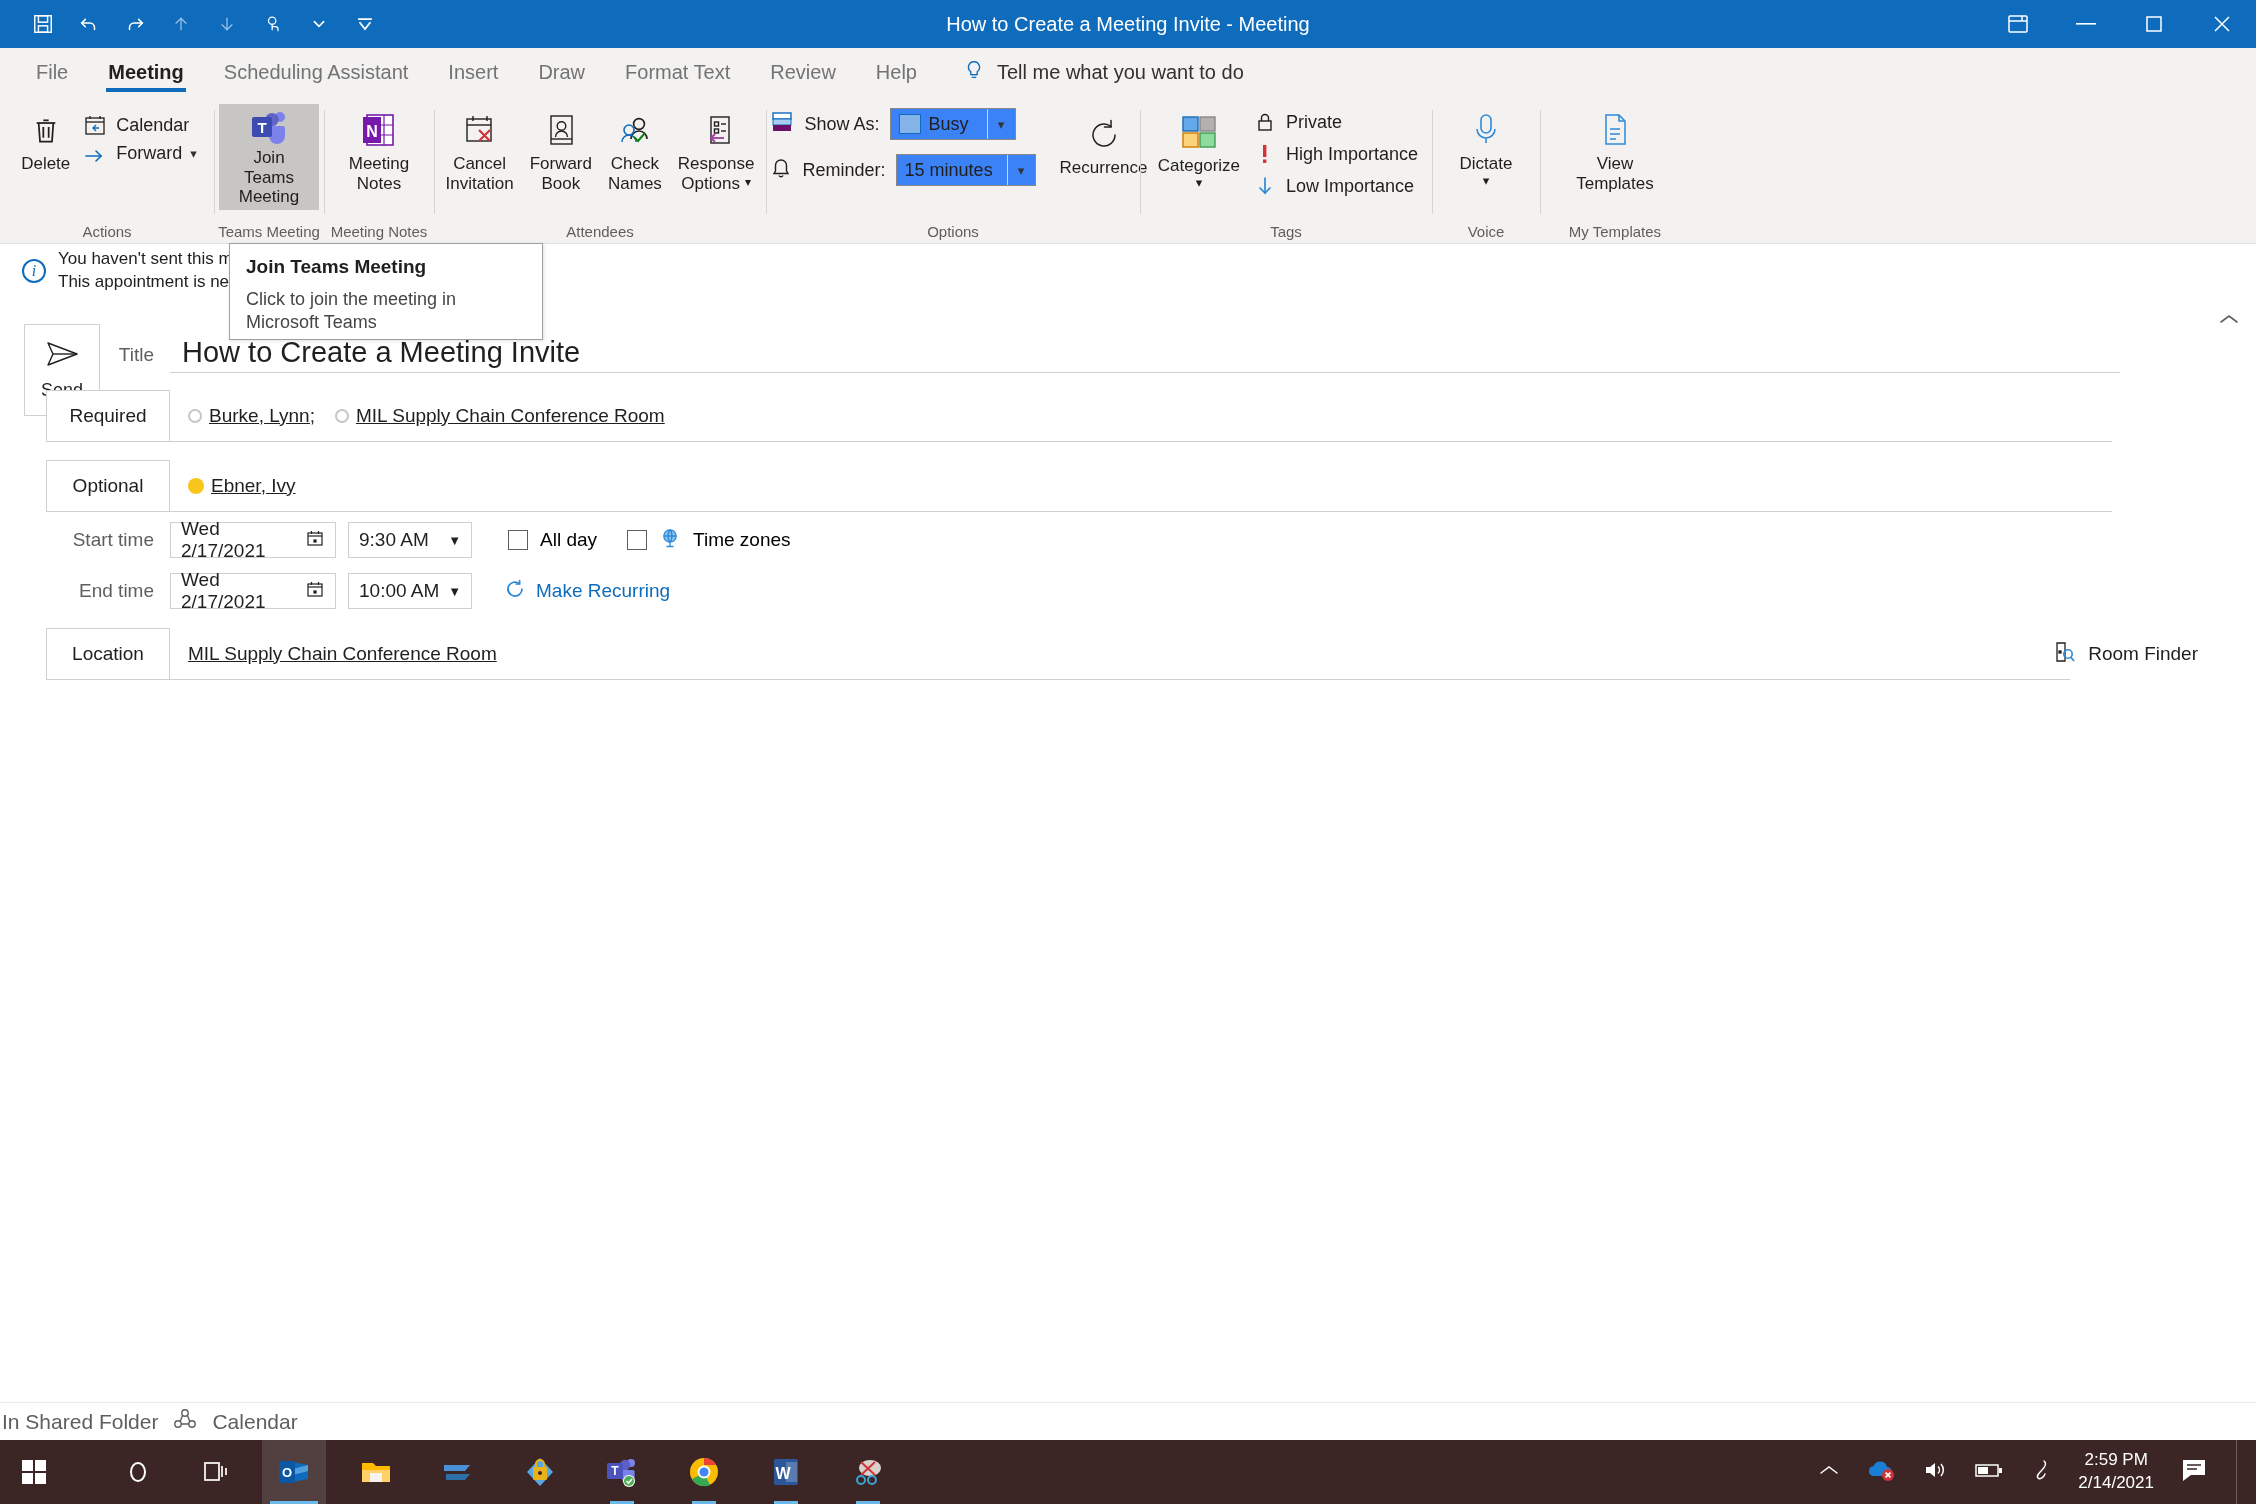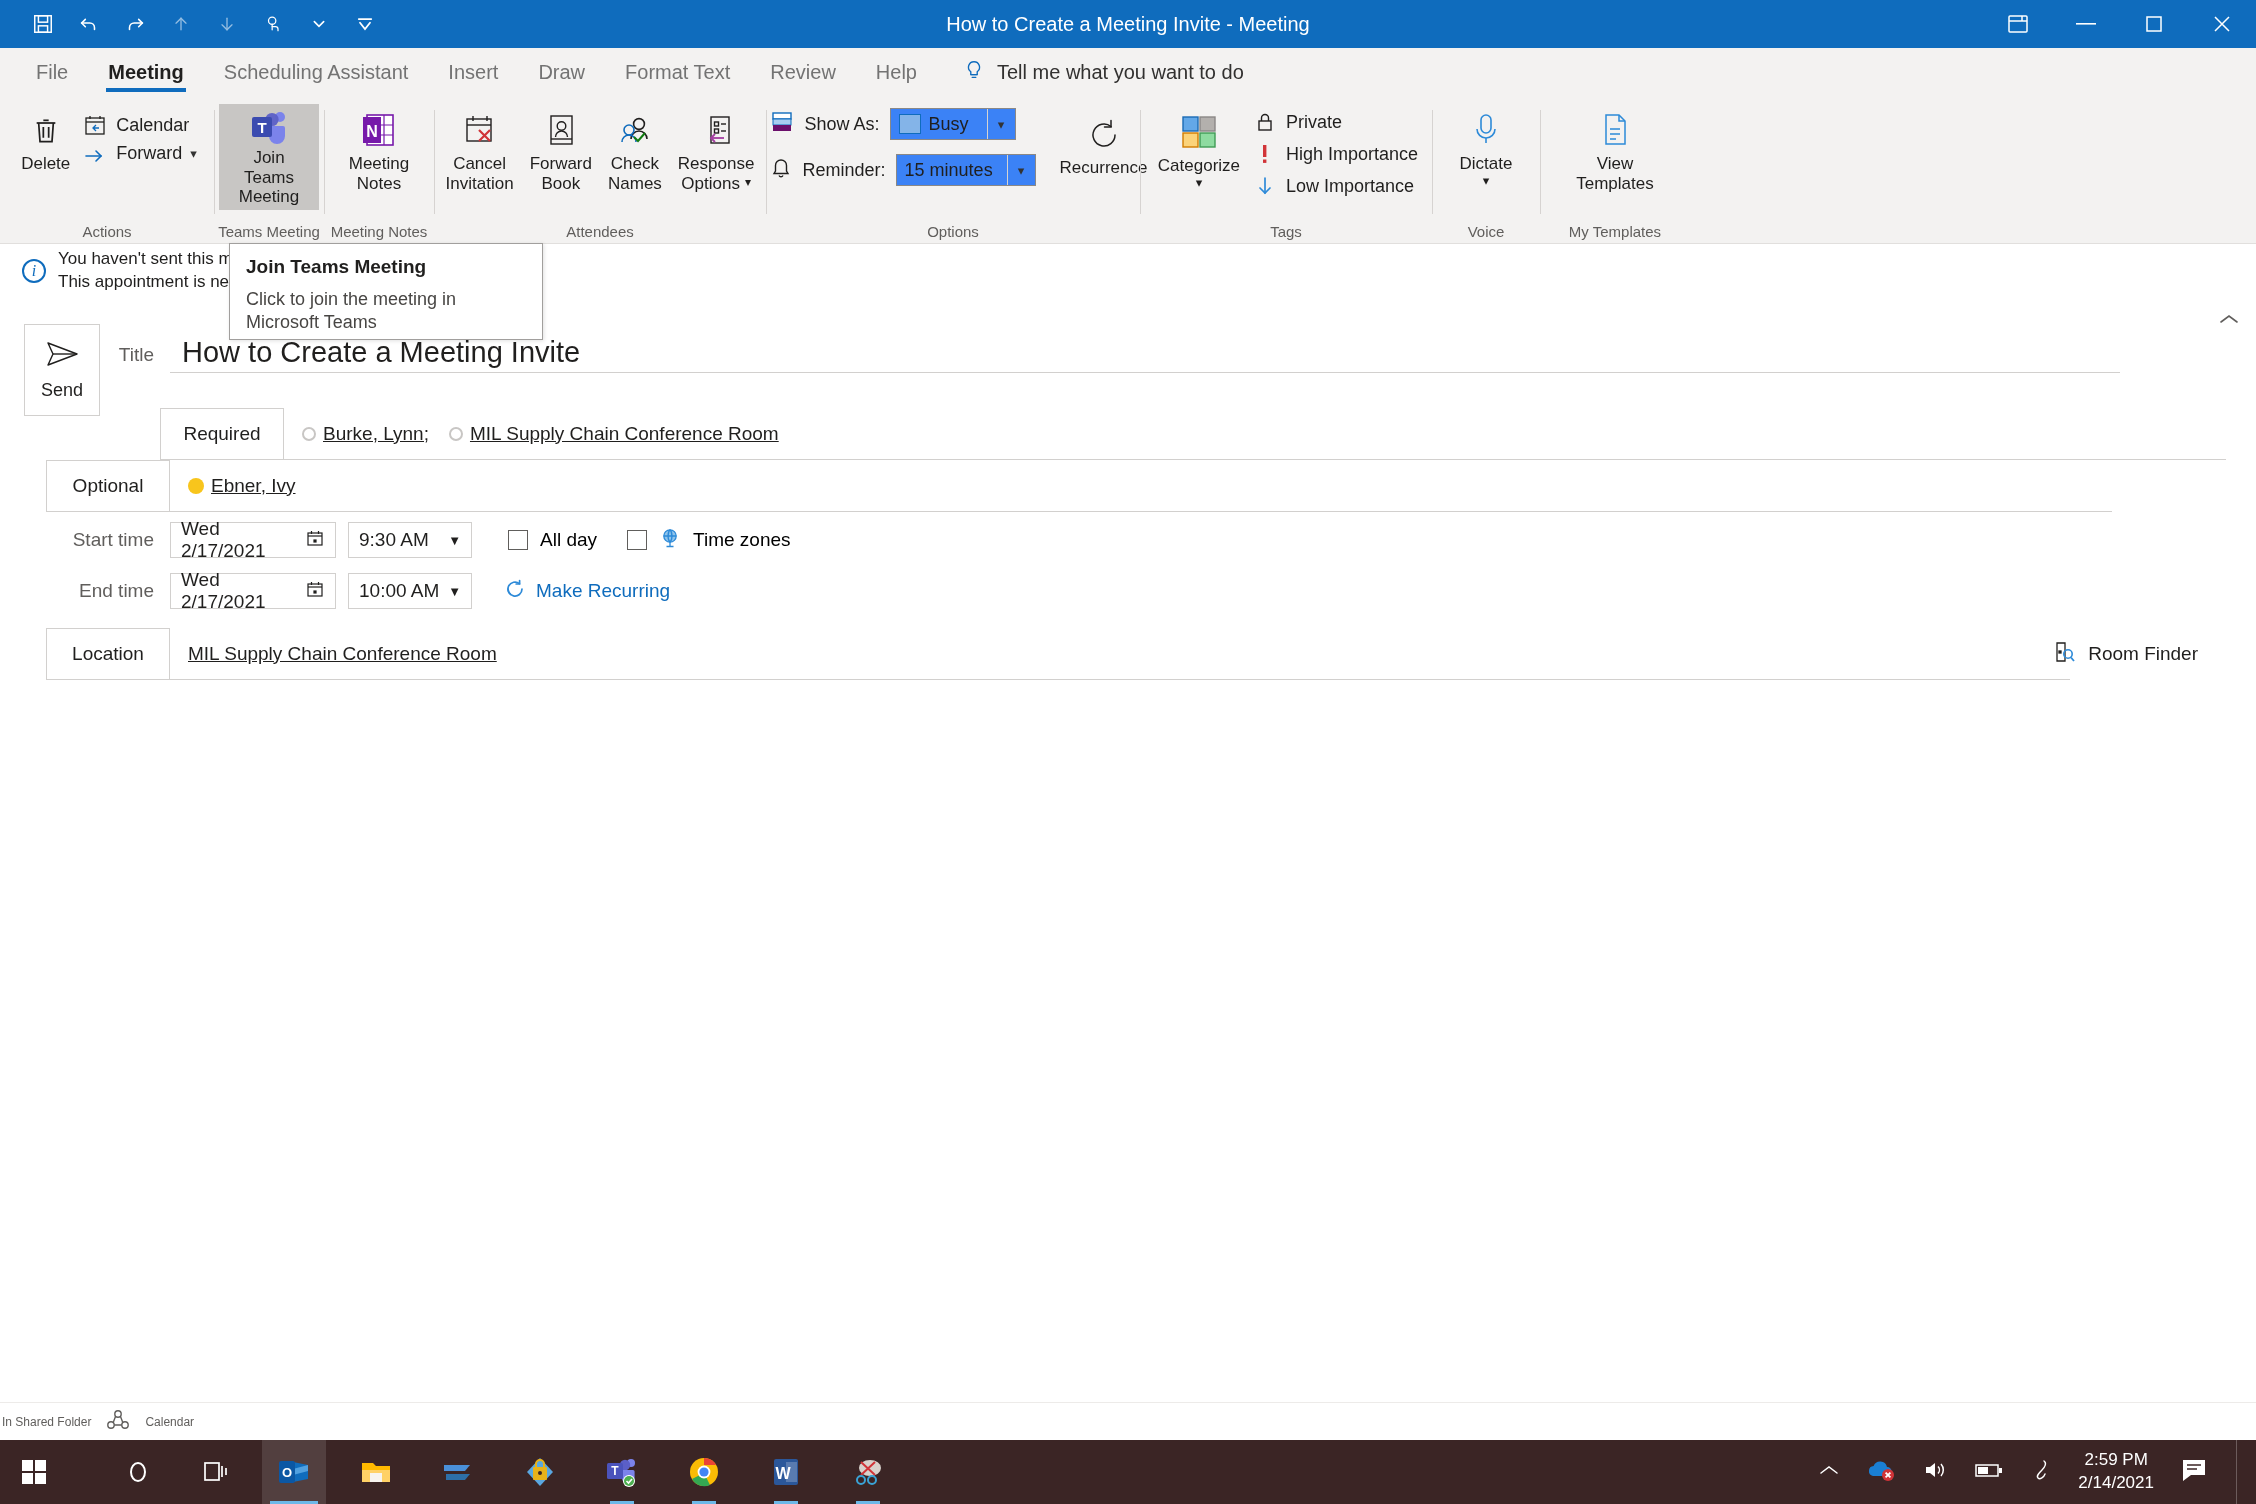--- a/index.html
+++ b/index.html
@@ -598,7 +598,7 @@
       </div>
     </div>
 
-    <div class="frow" style="left:46px; top:108px; width:2180px;justify-content:flex-end;">
+    <div class="frow" style="left:46px; top:90px; width:2180px;">
       <div class="flabel-box">
           <span>Required</span>
         </div>

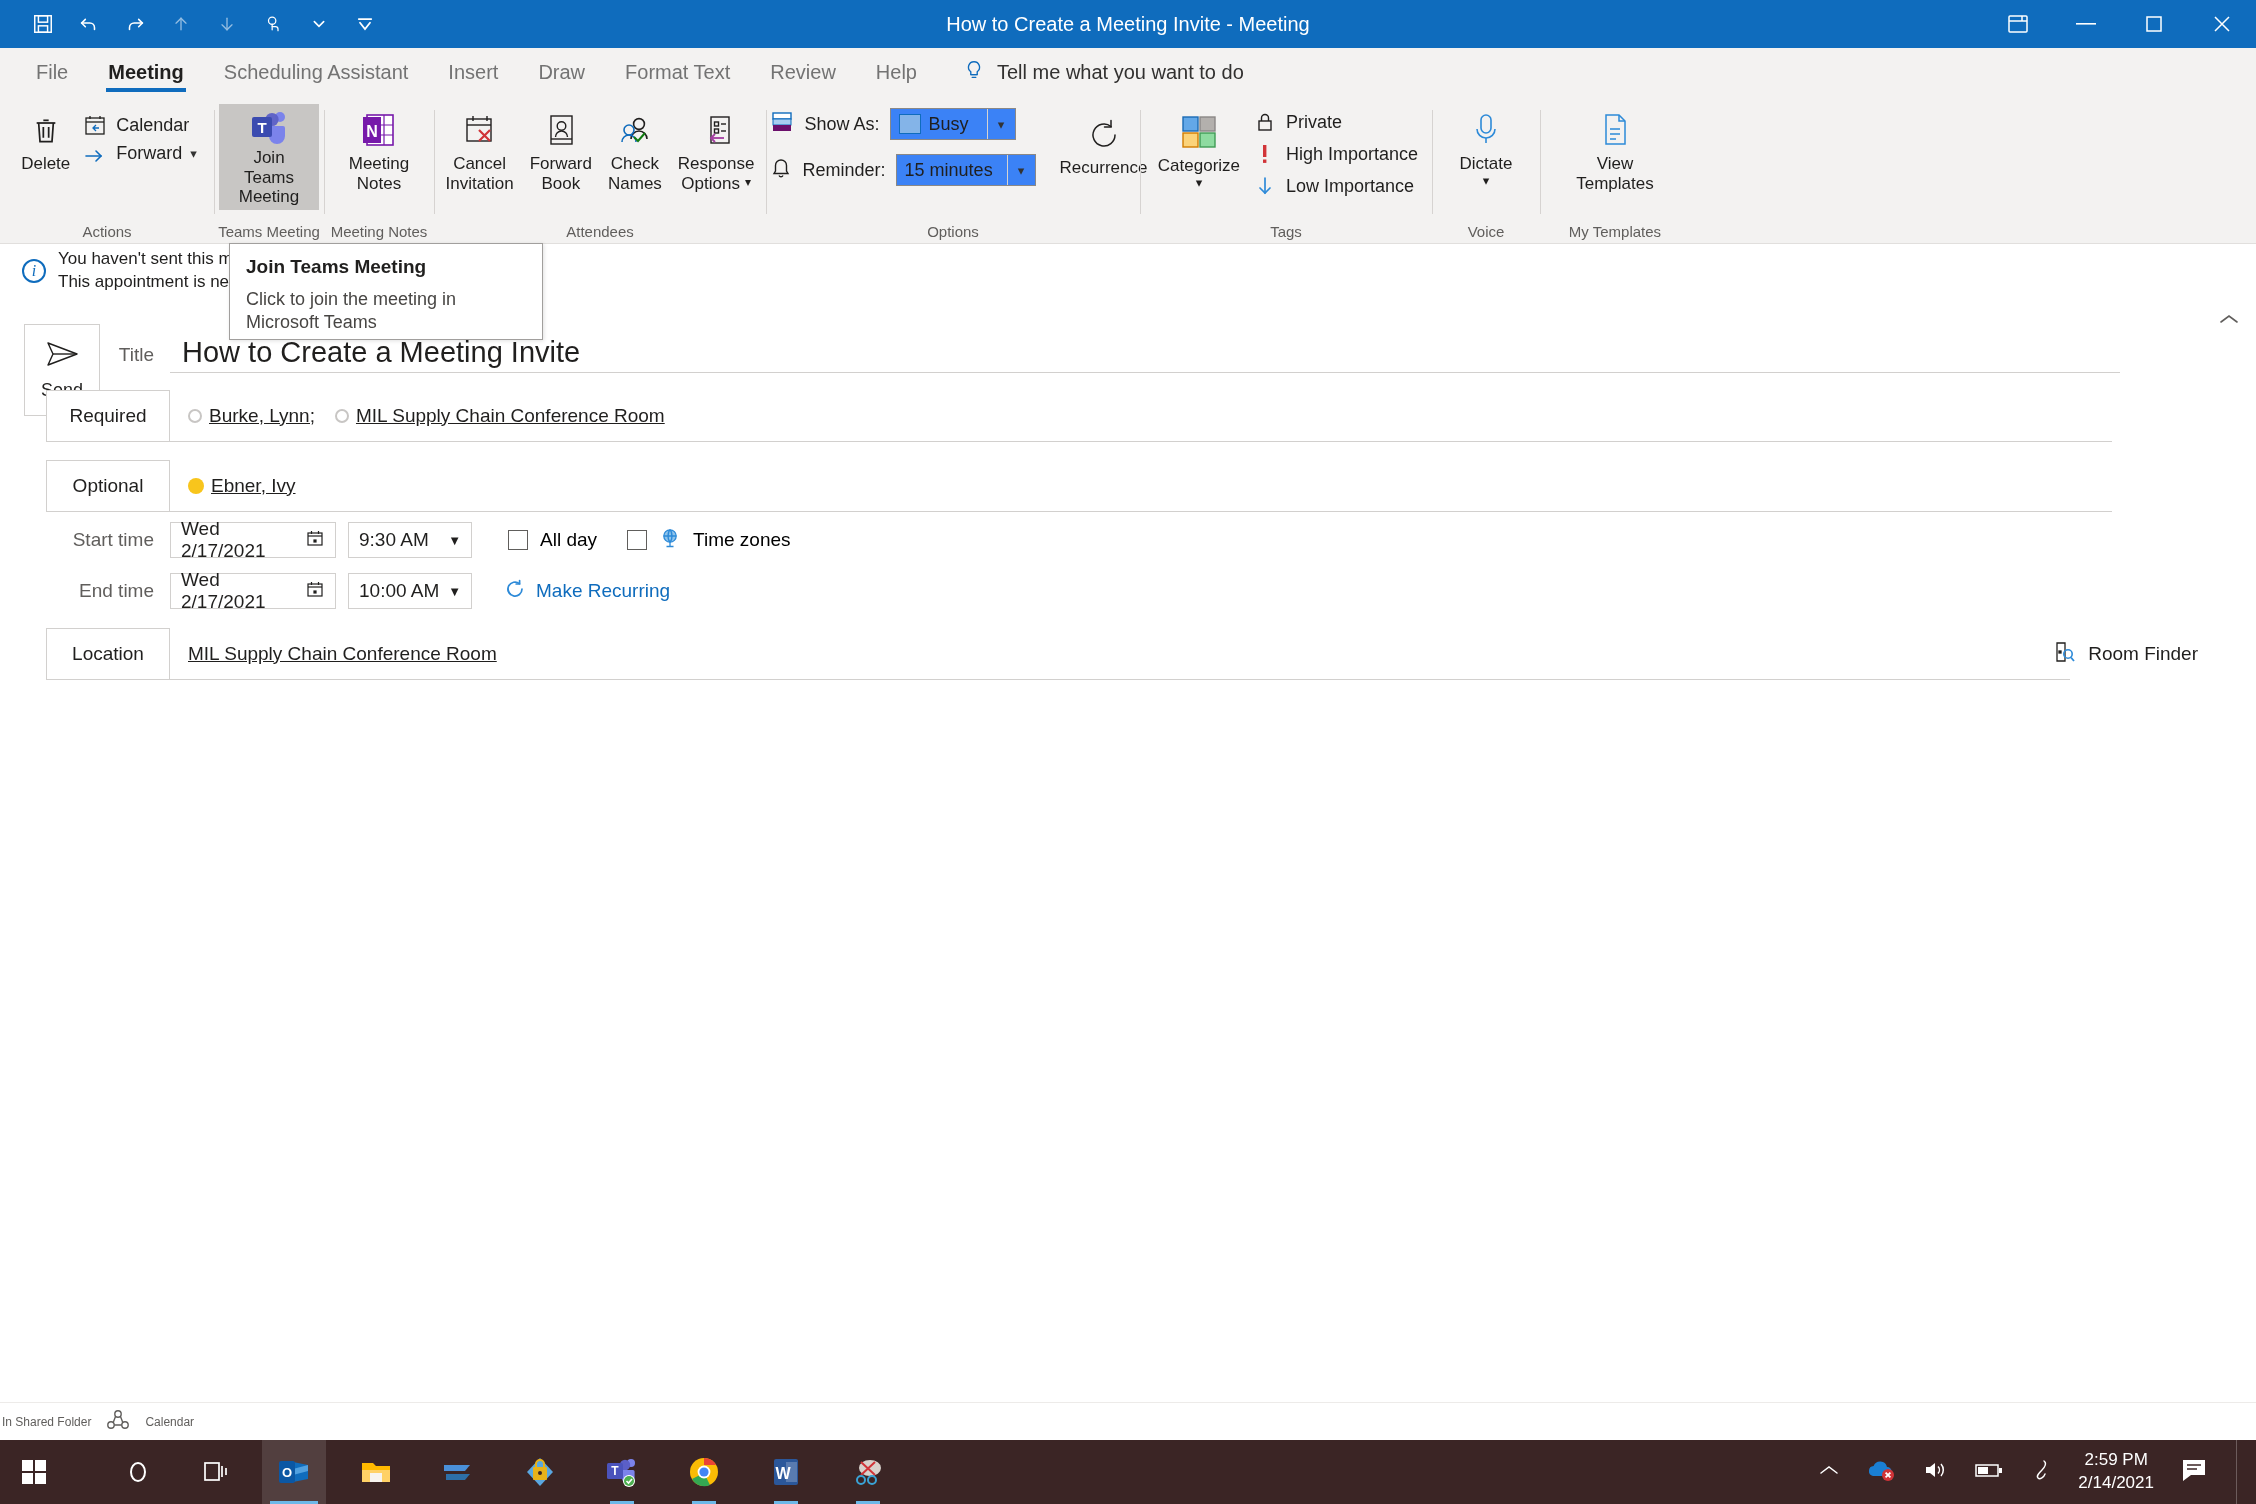--- a/index.html
+++ b/index.html
@@ -139,7 +139,7 @@
   .statusbar {
     position: absolute; bottom: 64px; left: 0; width: 2256px; height: 38px;
     display: flex; align-items: center; gap: 14px; padding-left: 2px;
-    font-size: 12px; color: #605e5c; border-top: 1px solid #edebe9;
+    font-size: 21px; color: #605e5c; border-top: 1px solid #edebe9;
   }
 
   

